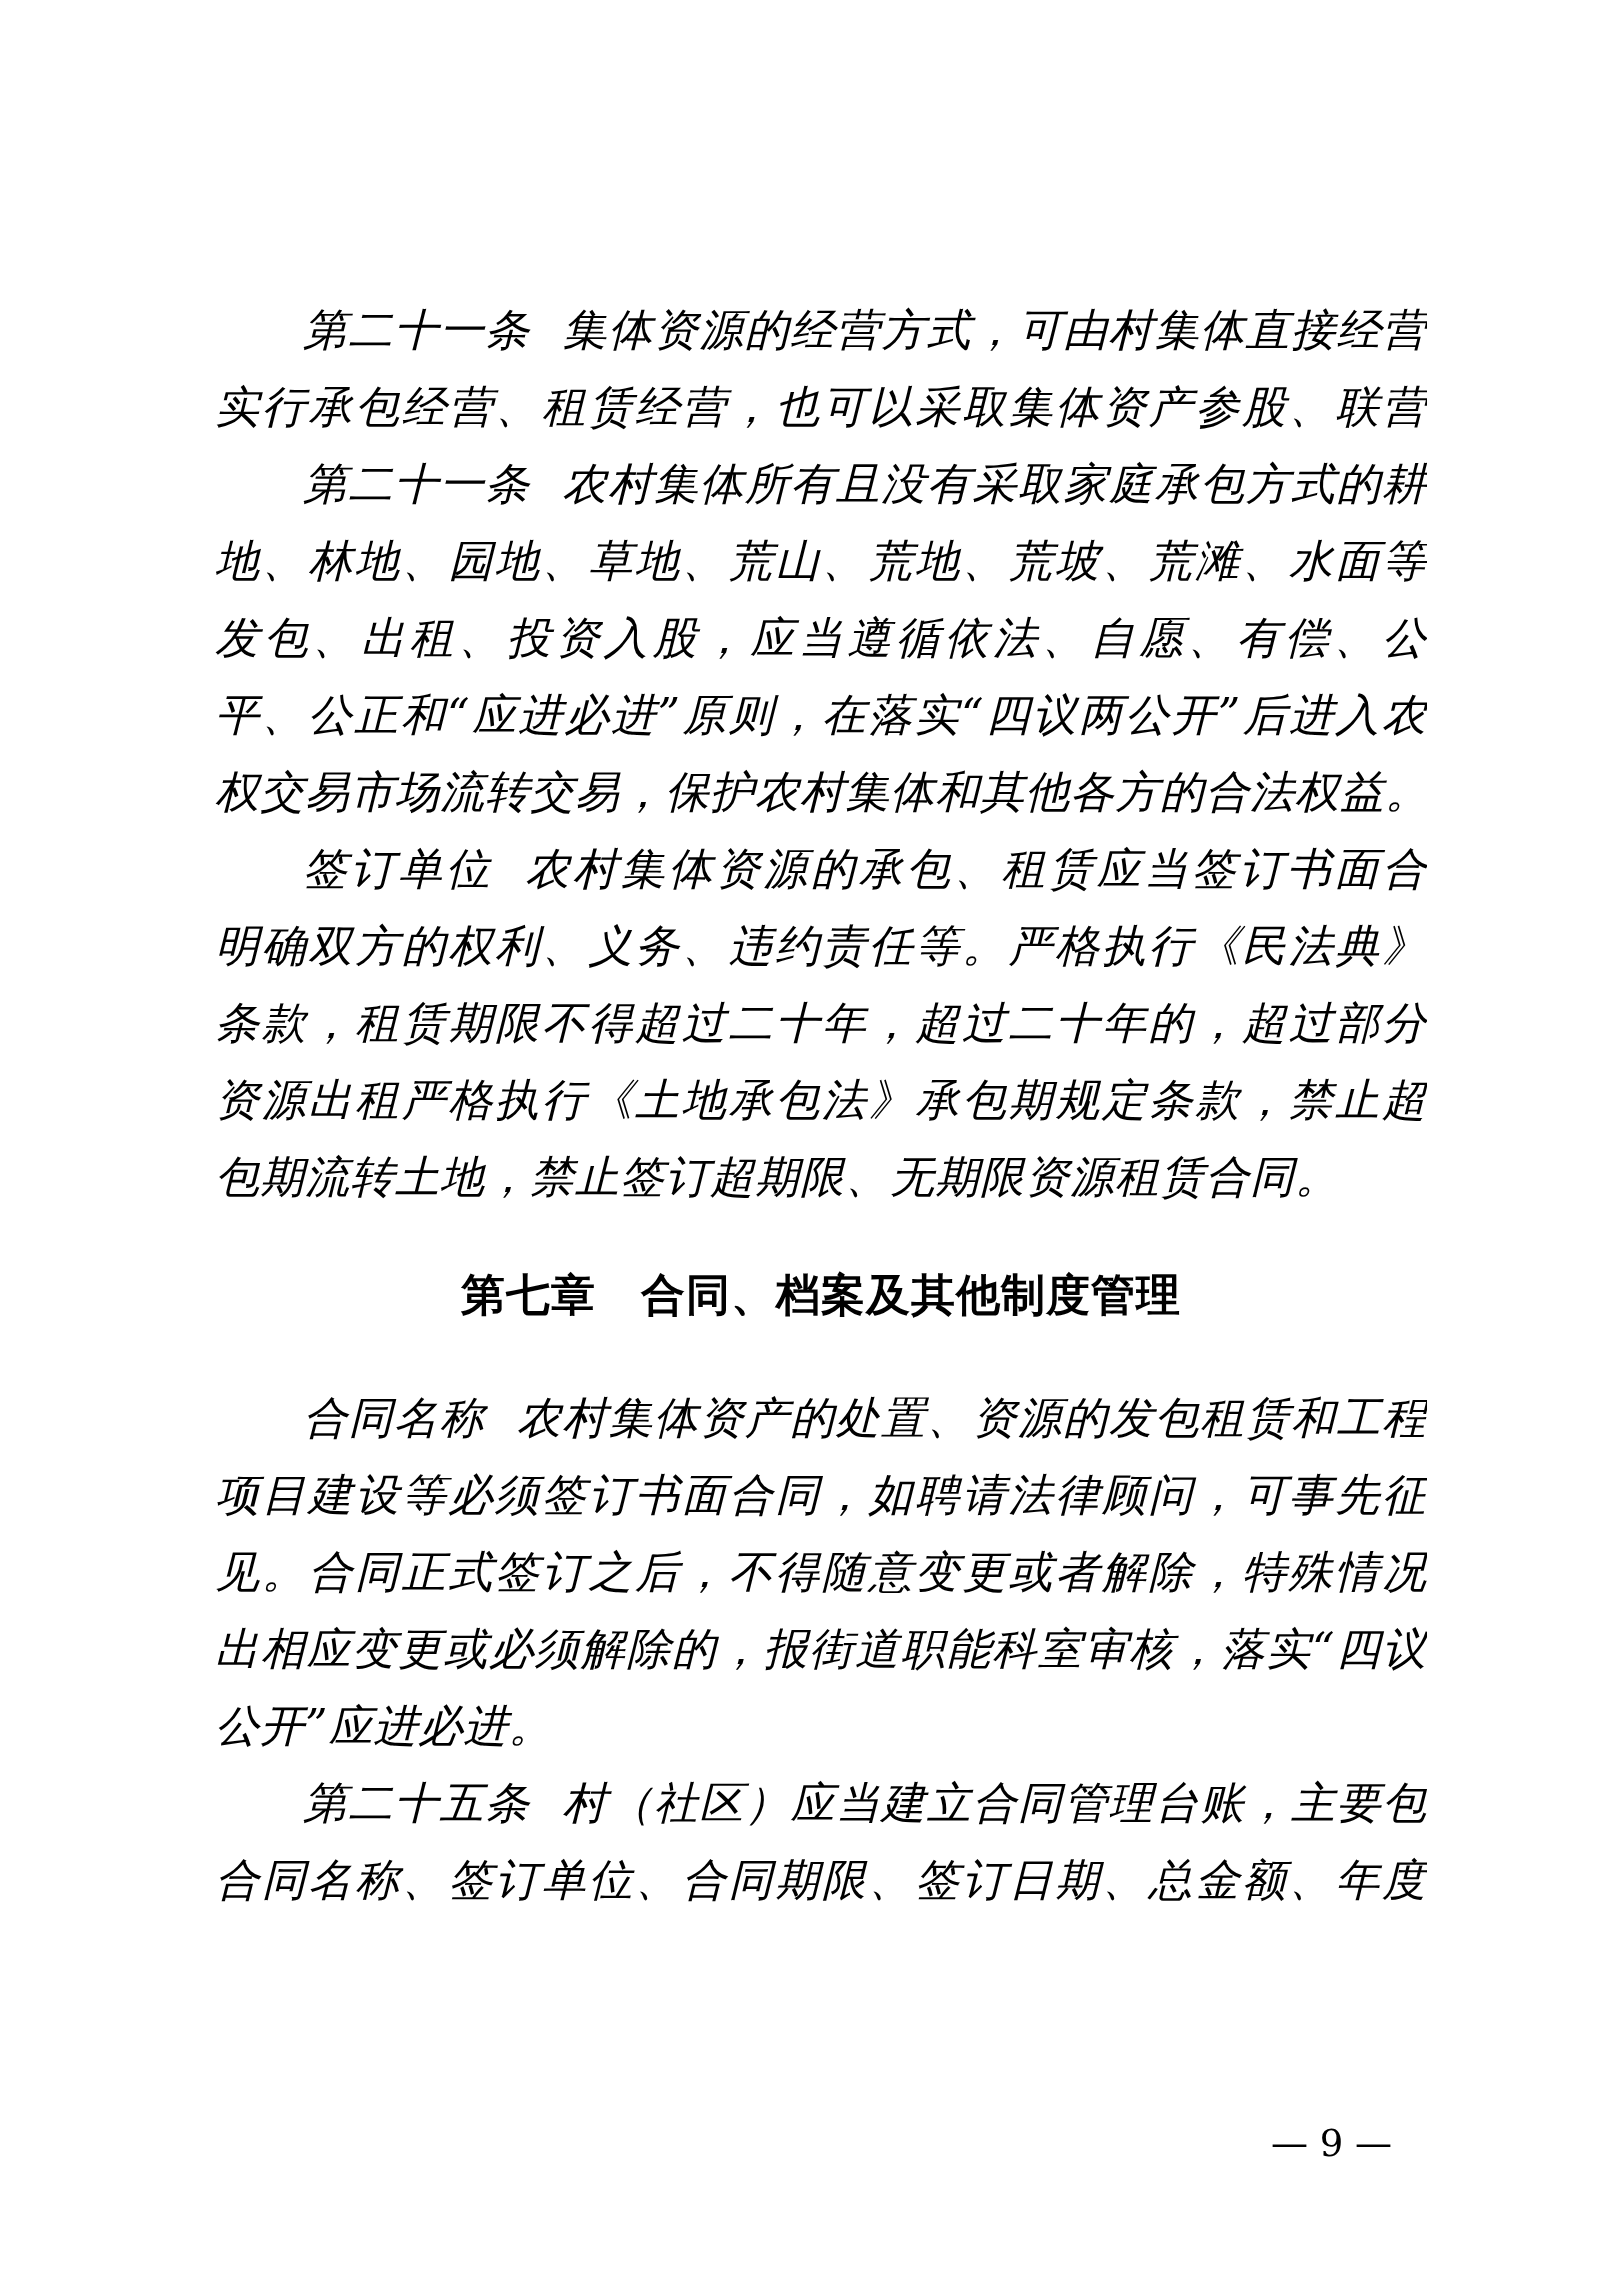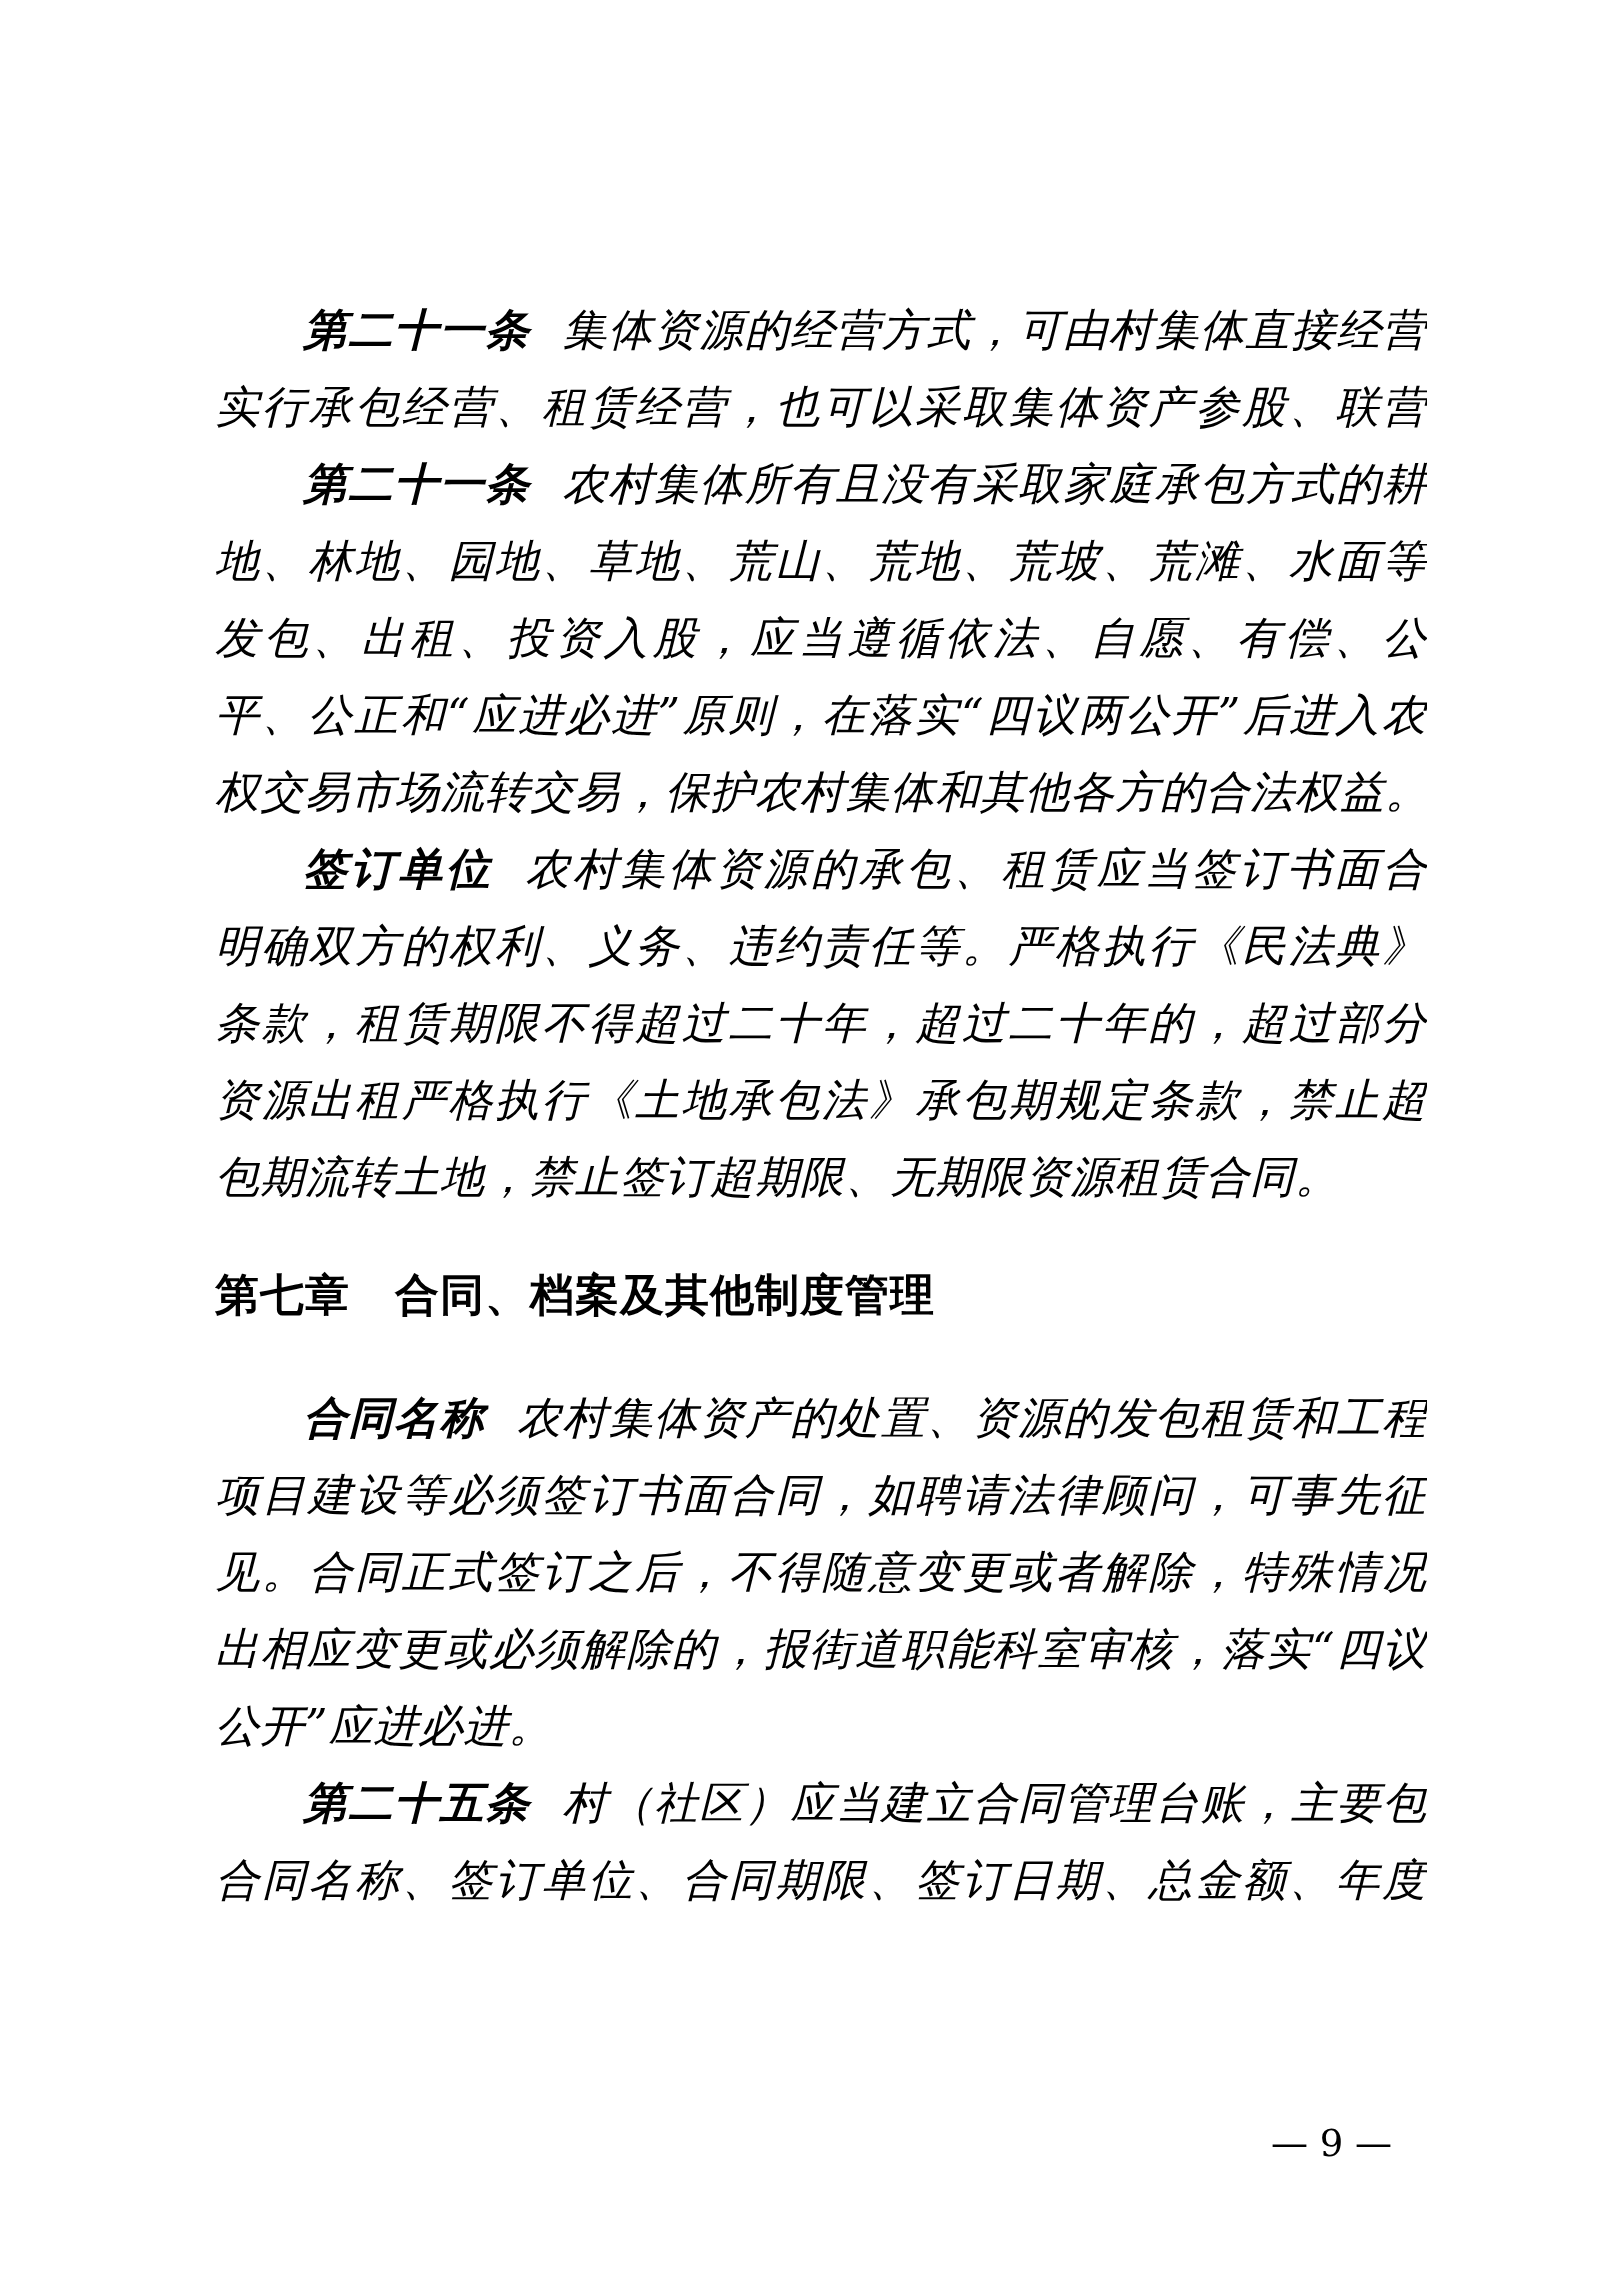--- a/index.html
+++ b/index.html
@@ -36,7 +36,7 @@
     padding-left: 88px;         
   }
   .article-label {
-    font-weight: bold;
+    font-weight: normal;
     margin-right: 32px;
   }
   .chapter-heading {

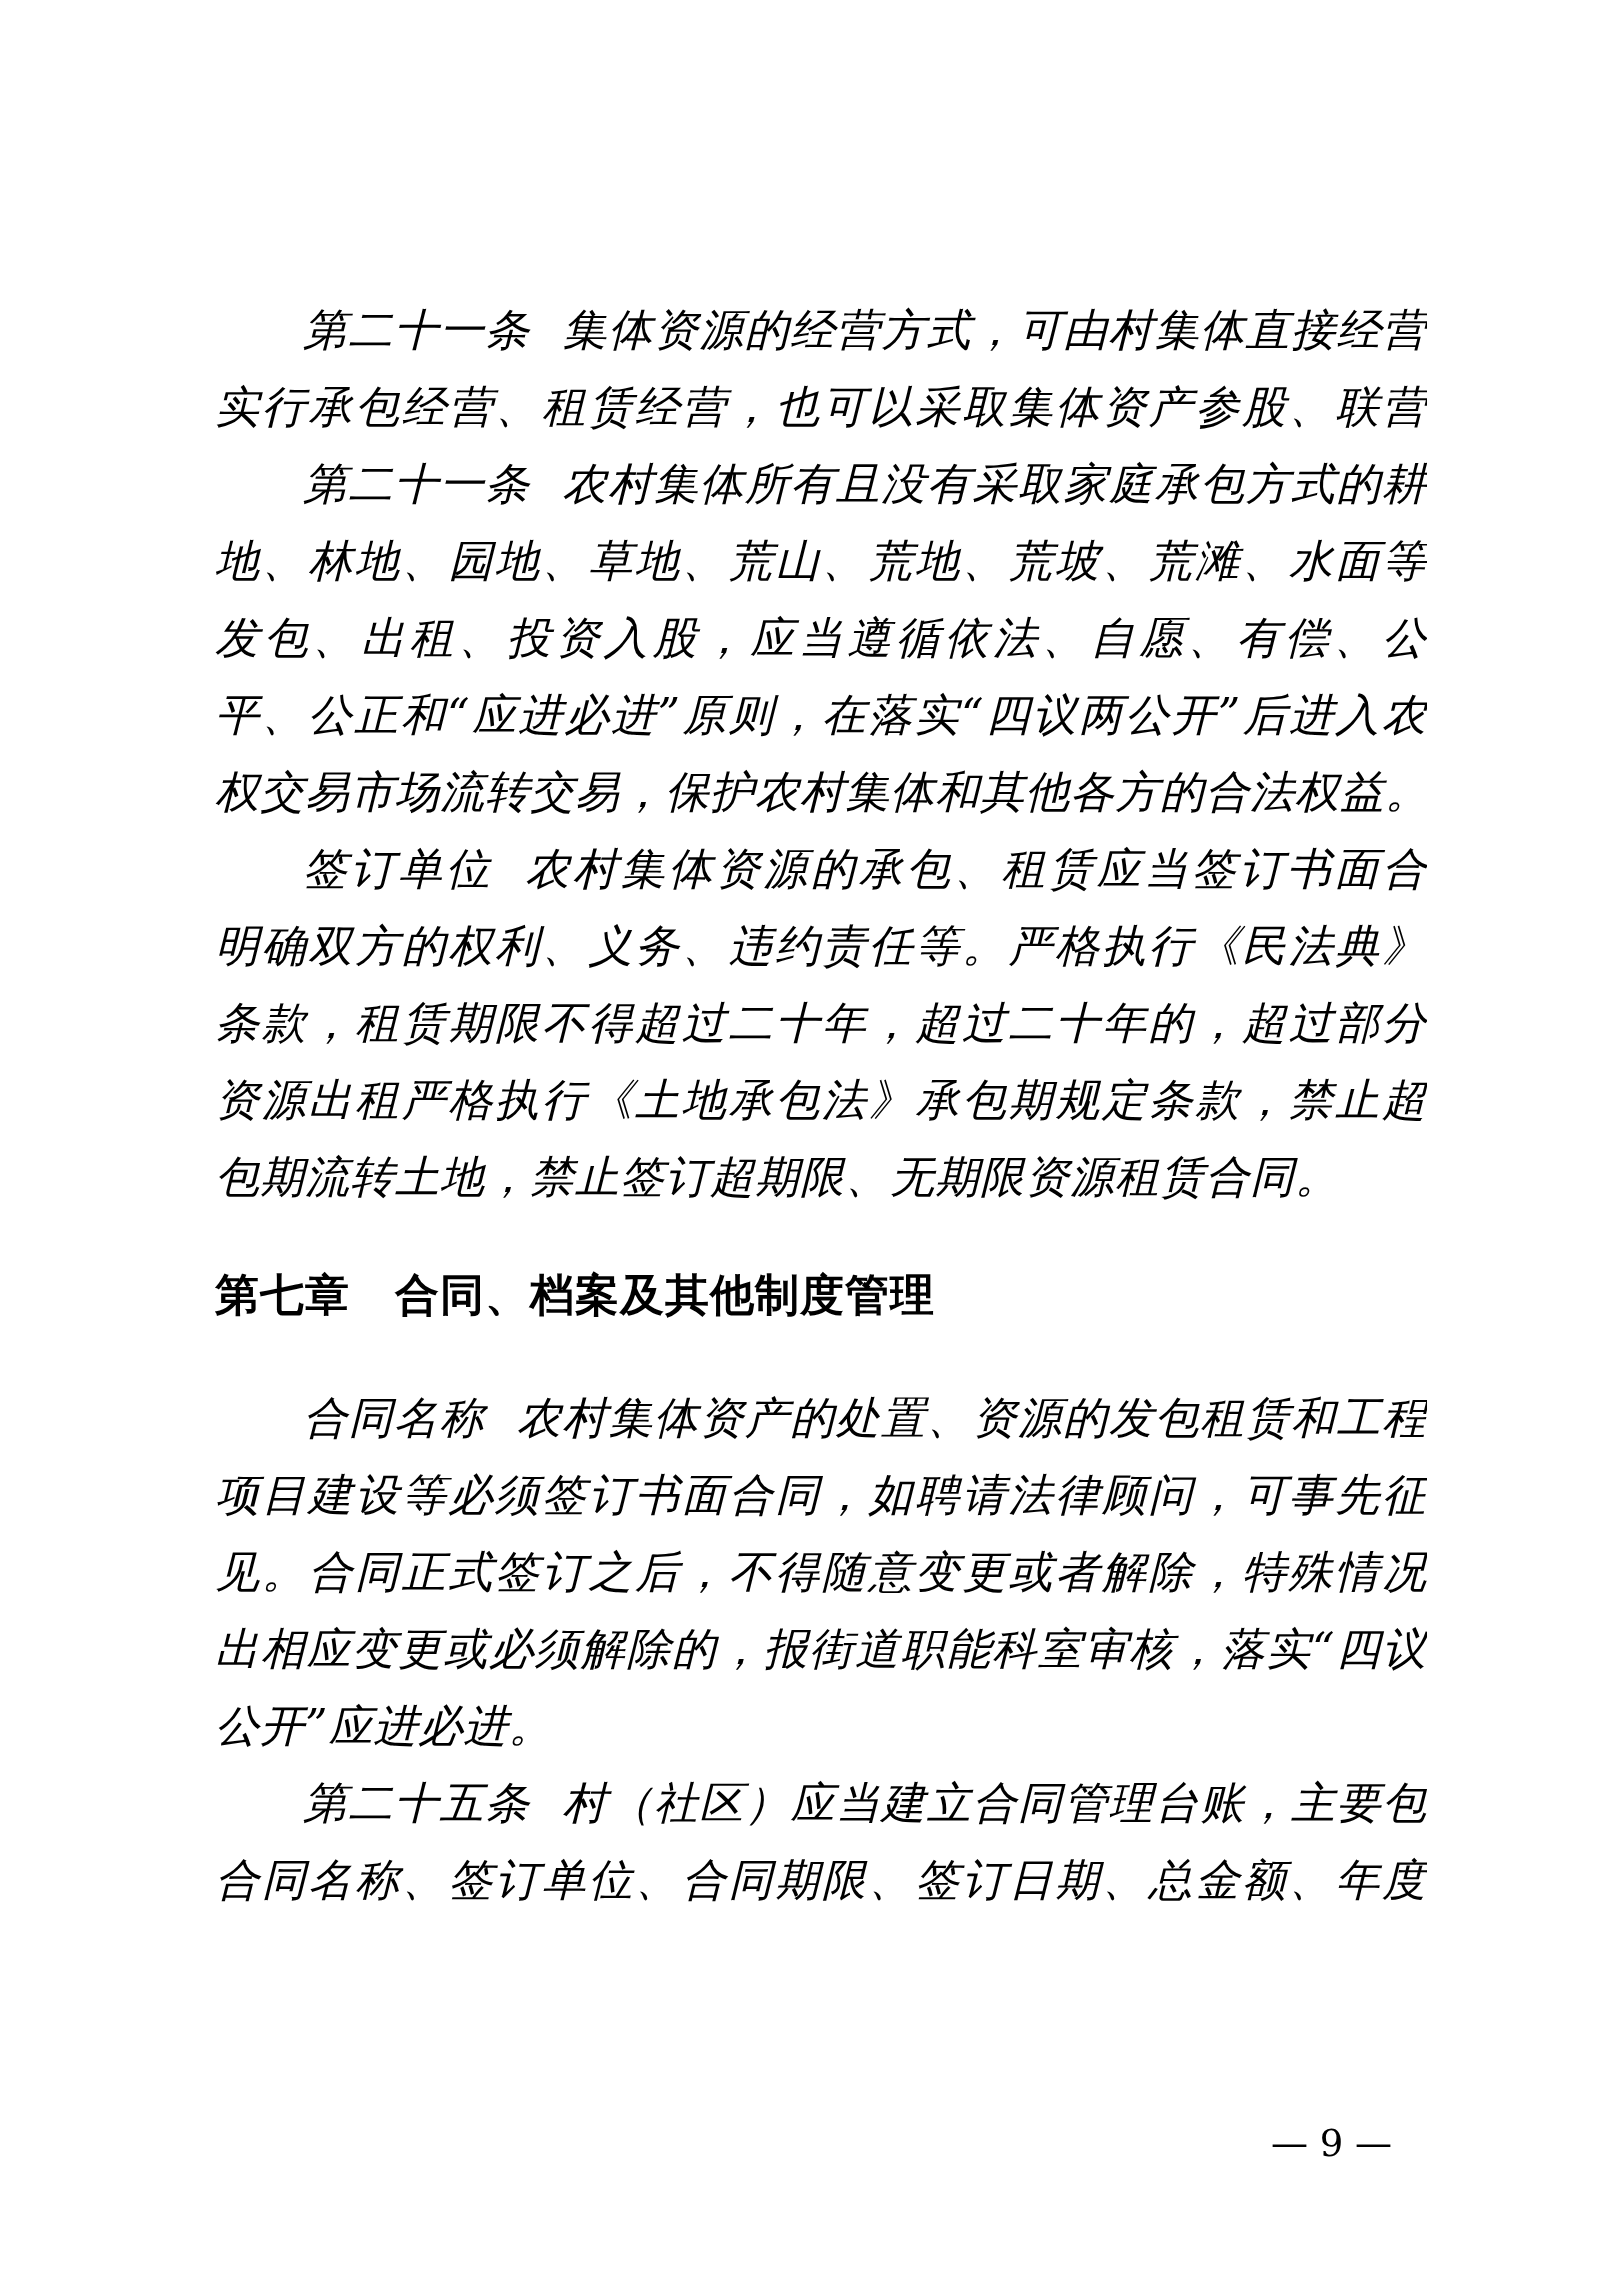--- a/index.html
+++ b/index.html
@@ -47,6 +47,7 @@
     font-size: 44px;
     font-weight: bold;
     font-style: normal;
+    text-align: center;
     font-family: "DejaVu Sans", "Liberation Sans", sans-serif;
     letter-spacing: 1px;
   }

